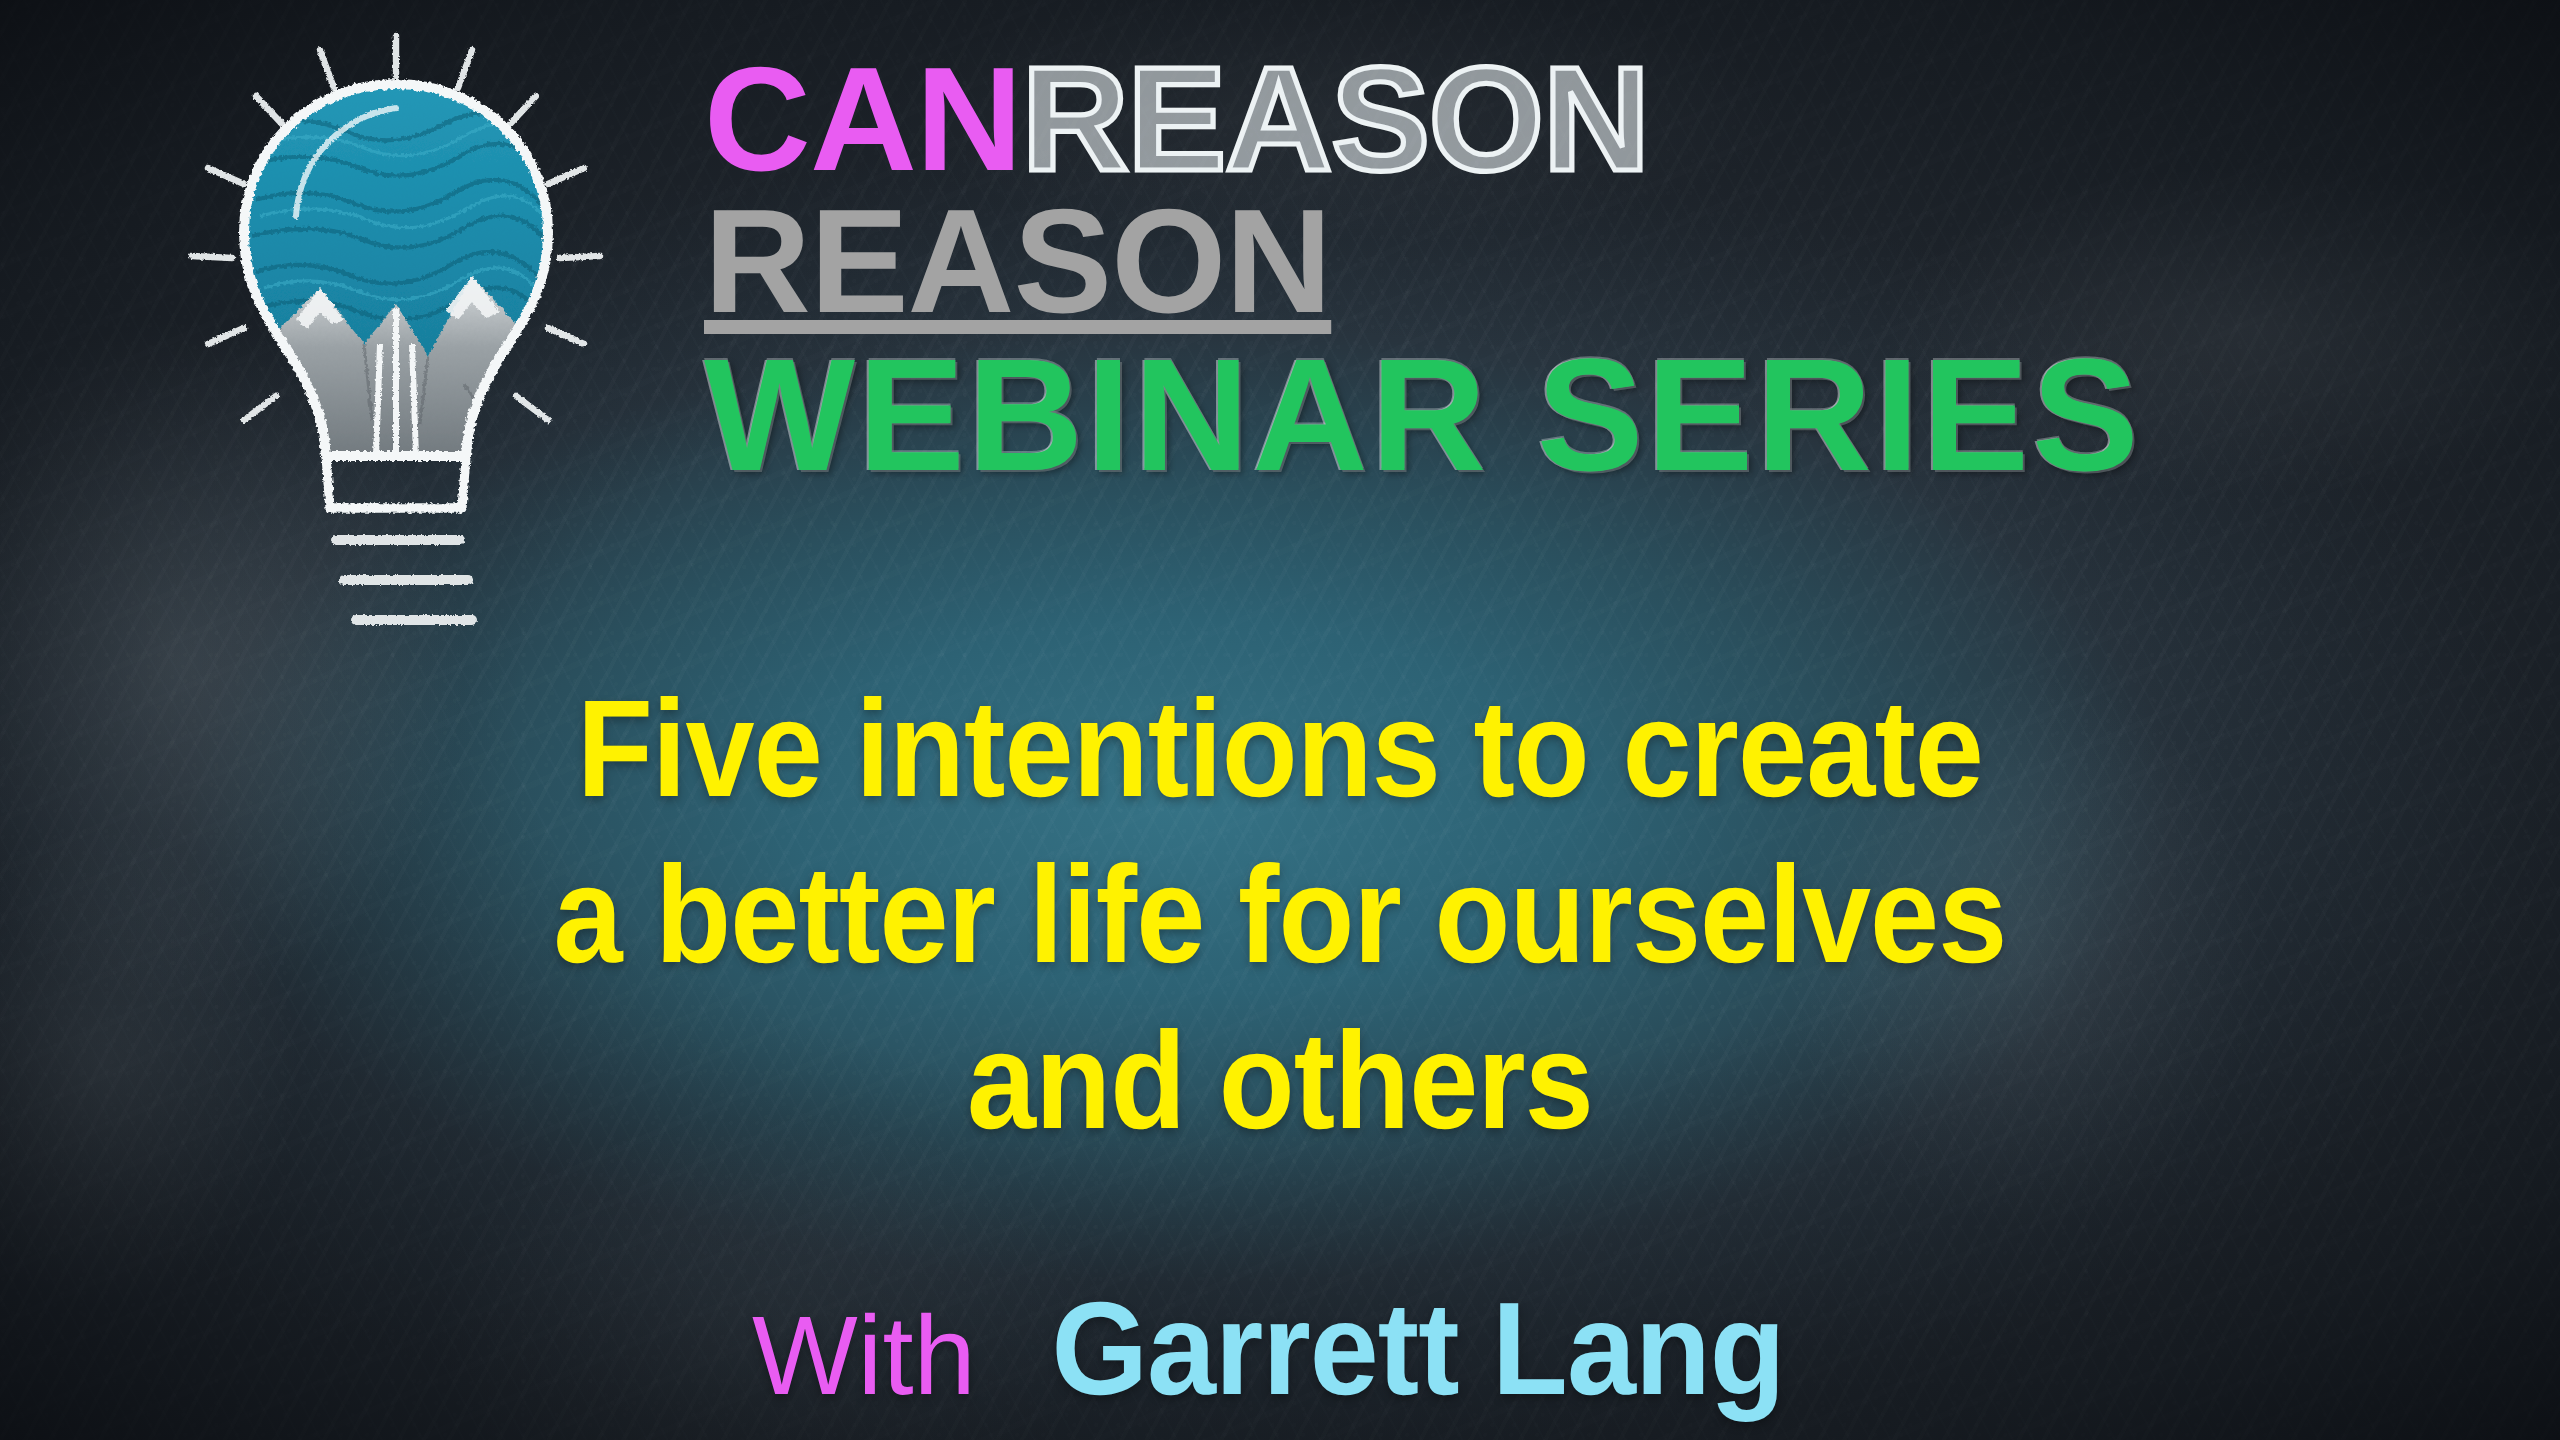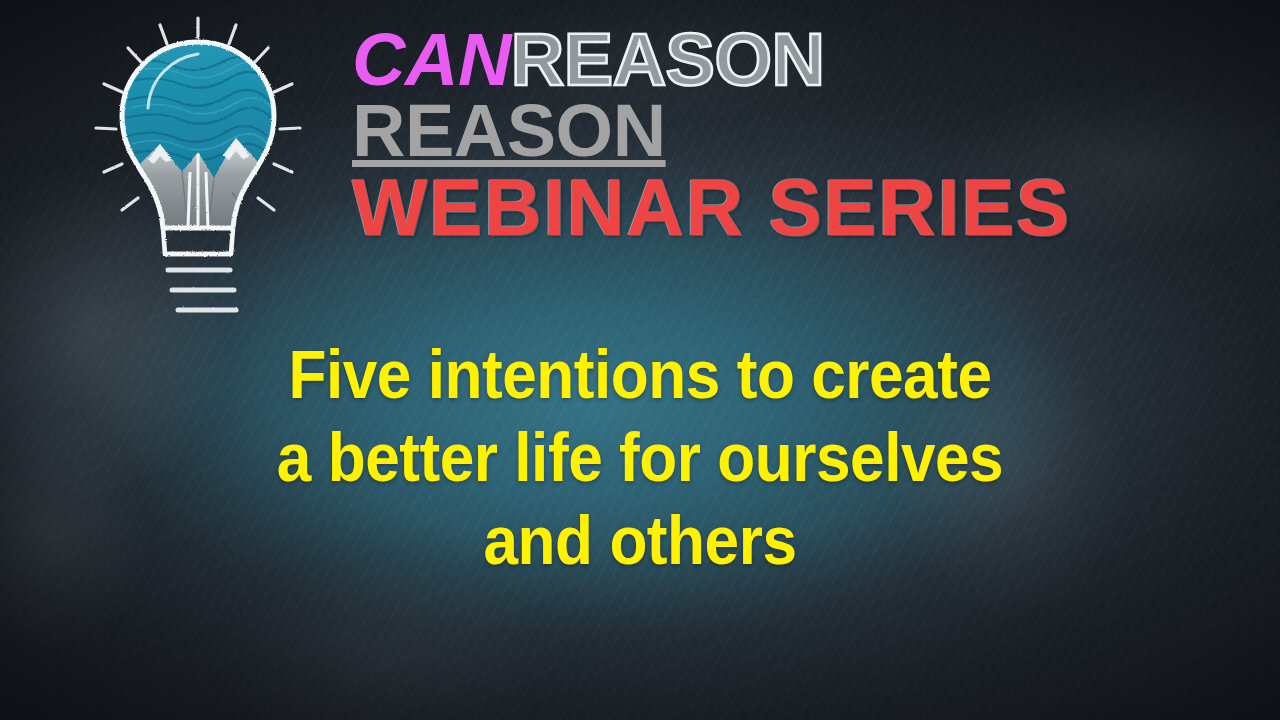--- a/index.html
+++ b/index.html
@@ -93,7 +93,7 @@
   }
 
   .solid-yellow  { color:#FFF200; }
-  .solid-magenta { color:#E95CF2;font-style:italic; }
+  .solid-magenta { color:#E95CF2; }
   .solid-cyan    { color:#a3a3a3;text-decoration:underline; }
 
   

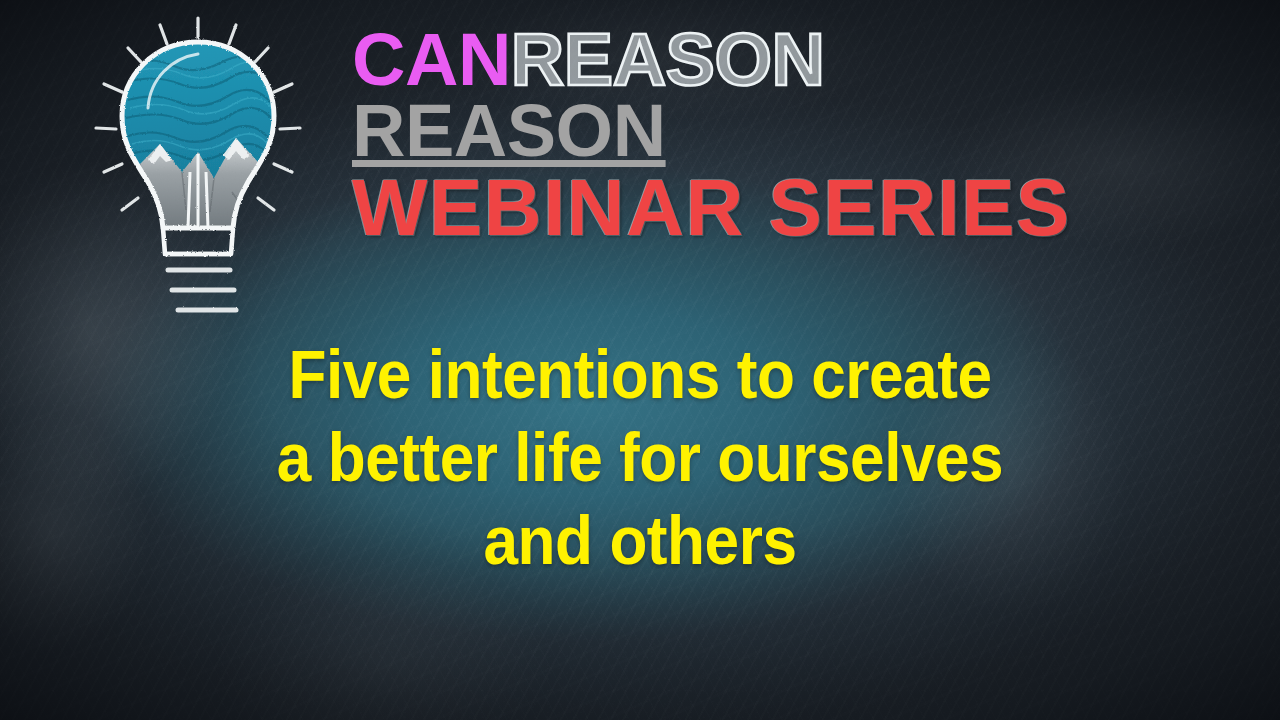--- a/index.html
+++ b/index.html
@@ -108,7 +108,7 @@
   }
   
   .chalk-solid {
-    color:#ef4444;
+    color:#22c55e;
     text-shadow:
       1px 1px 0 rgba(120,128,132,.55),
       -1px 0 0 rgba(240,245,246,.45),

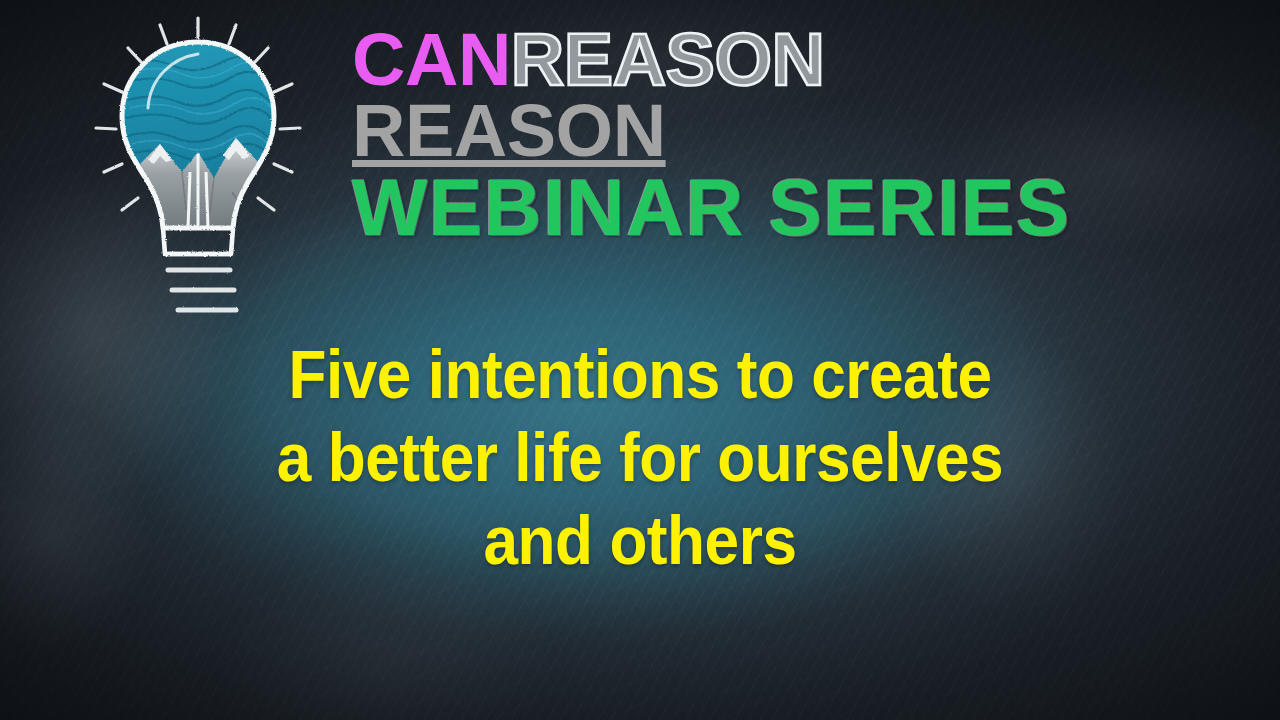--- a/index.html
+++ b/index.html
@@ -296,6 +296,9 @@
     <span class="hl-line">and others</span>
   </div>
 
+  <div id="presenter">
+    <span class="pres-with">With</span><span class="pres-gap"></span><span class="pres-name">Garrett Lang</span>
+  </div>
 
 </div>
 

